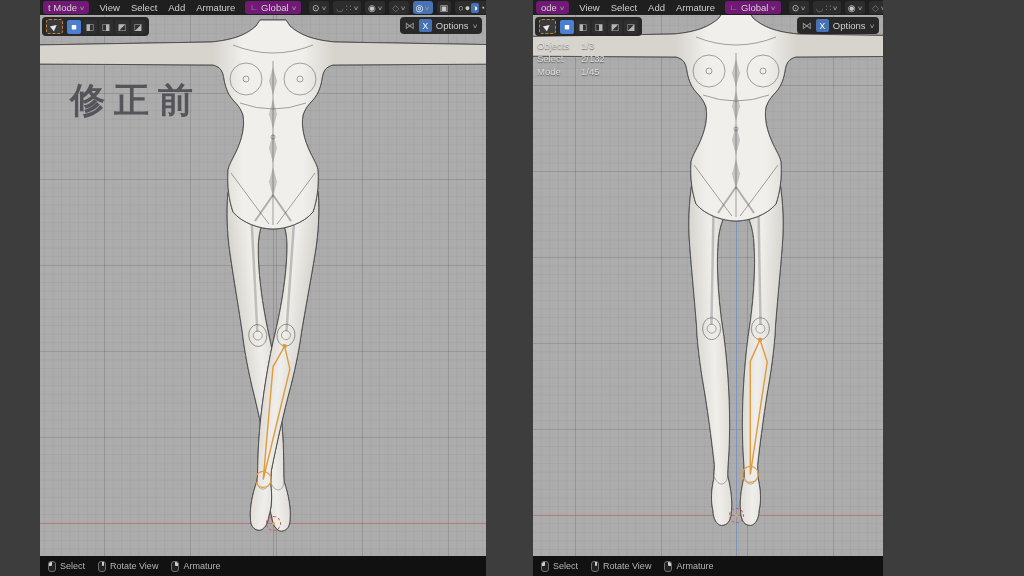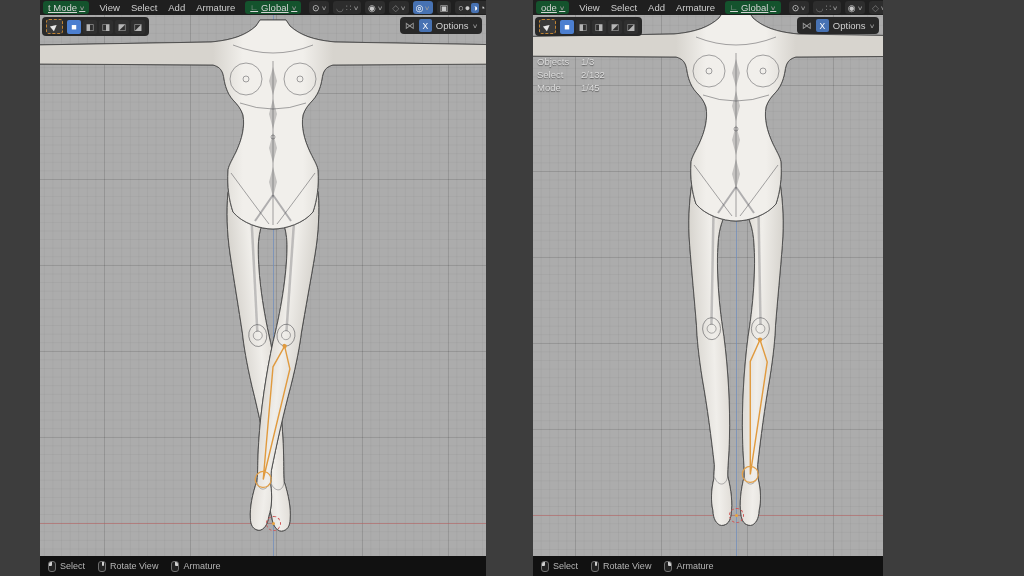--- a/index.html
+++ b/index.html
@@ -17,8 +17,8 @@
     background:#1f1f1f; display:flex; align-items:center; gap:6px;
     padding:0 3px; white-space:nowrap; overflow:hidden; z-index:30;
     font-size:9.5px; color:#d4d4d4; }
-  .pill { display:inline-flex; align-items:center; gap:3px; background:#14532d;
-    border-radius:3px; padding:1px 5px; height:13px;text-decoration:underline; }
+  .pill { display:inline-flex; align-items:center; gap:3px; background:#701a75;
+    border-radius:3px; padding:1px 5px; height:13px; }
   .caret { font-size:6px; color:#9a9a9a; transform:scaleX(1.4); }
   .menus { display:flex; gap:11px; padding:0 4px; color:#cfcfcf; }
   .menus span { cursor:default; }

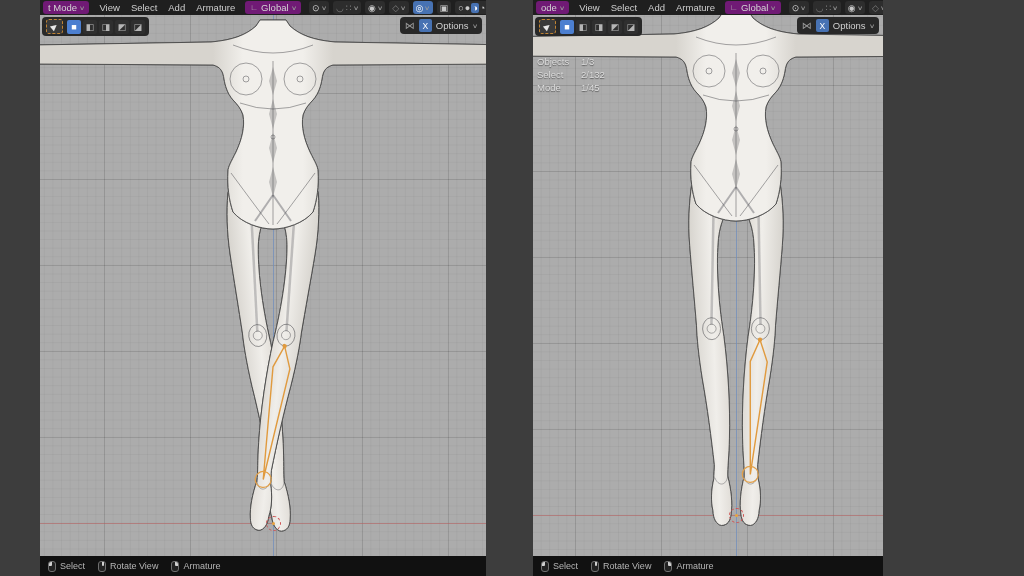--- a/index.html
+++ b/index.html
@@ -76,7 +76,7 @@
     font-size:35px; letter-spacing:9px; color:#54545a; font-weight:600; }
 
   .stats { position:absolute; left:4px; top:24px; z-index:6; font-size:9.5px;
-    color:#dcdcdc; text-shadow:0 1px 1px rgba(40,40,40,0.6); line-height:13px;margin-top:16px; }
+    color:#dcdcdc; text-shadow:0 1px 1px rgba(40,40,40,0.6); line-height:13px; }
   .stats .row { display:flex; }
   .stats .lbl { width:44px; }
 

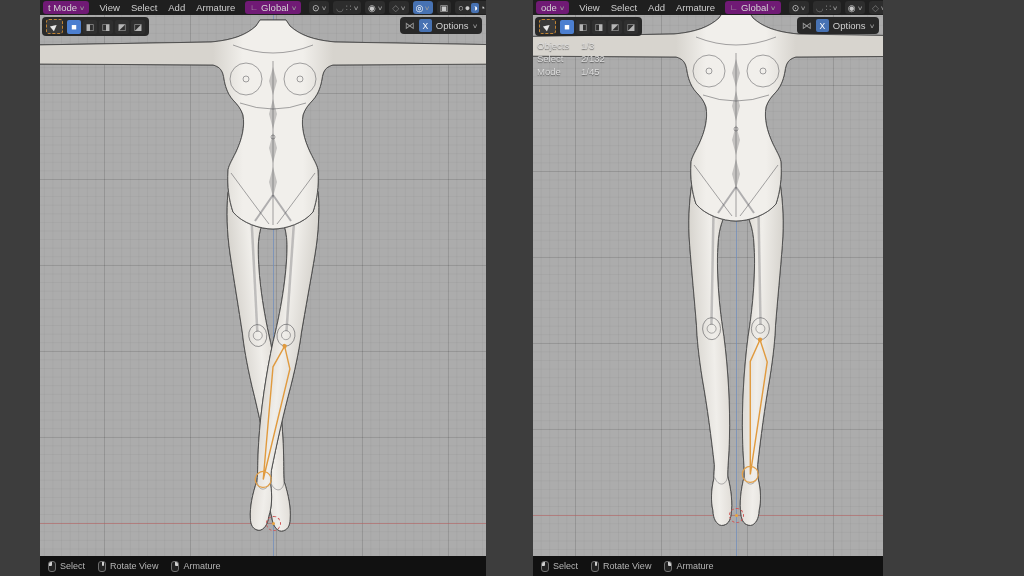--- a/index.html
+++ b/index.html
@@ -259,6 +259,7 @@
           <use href="#torso-g"></use>
         </g>
       </svg>
+      <div class="jp-label">修正前</div>
       <div class="cursor3d">
           <i></i>
         </div>

